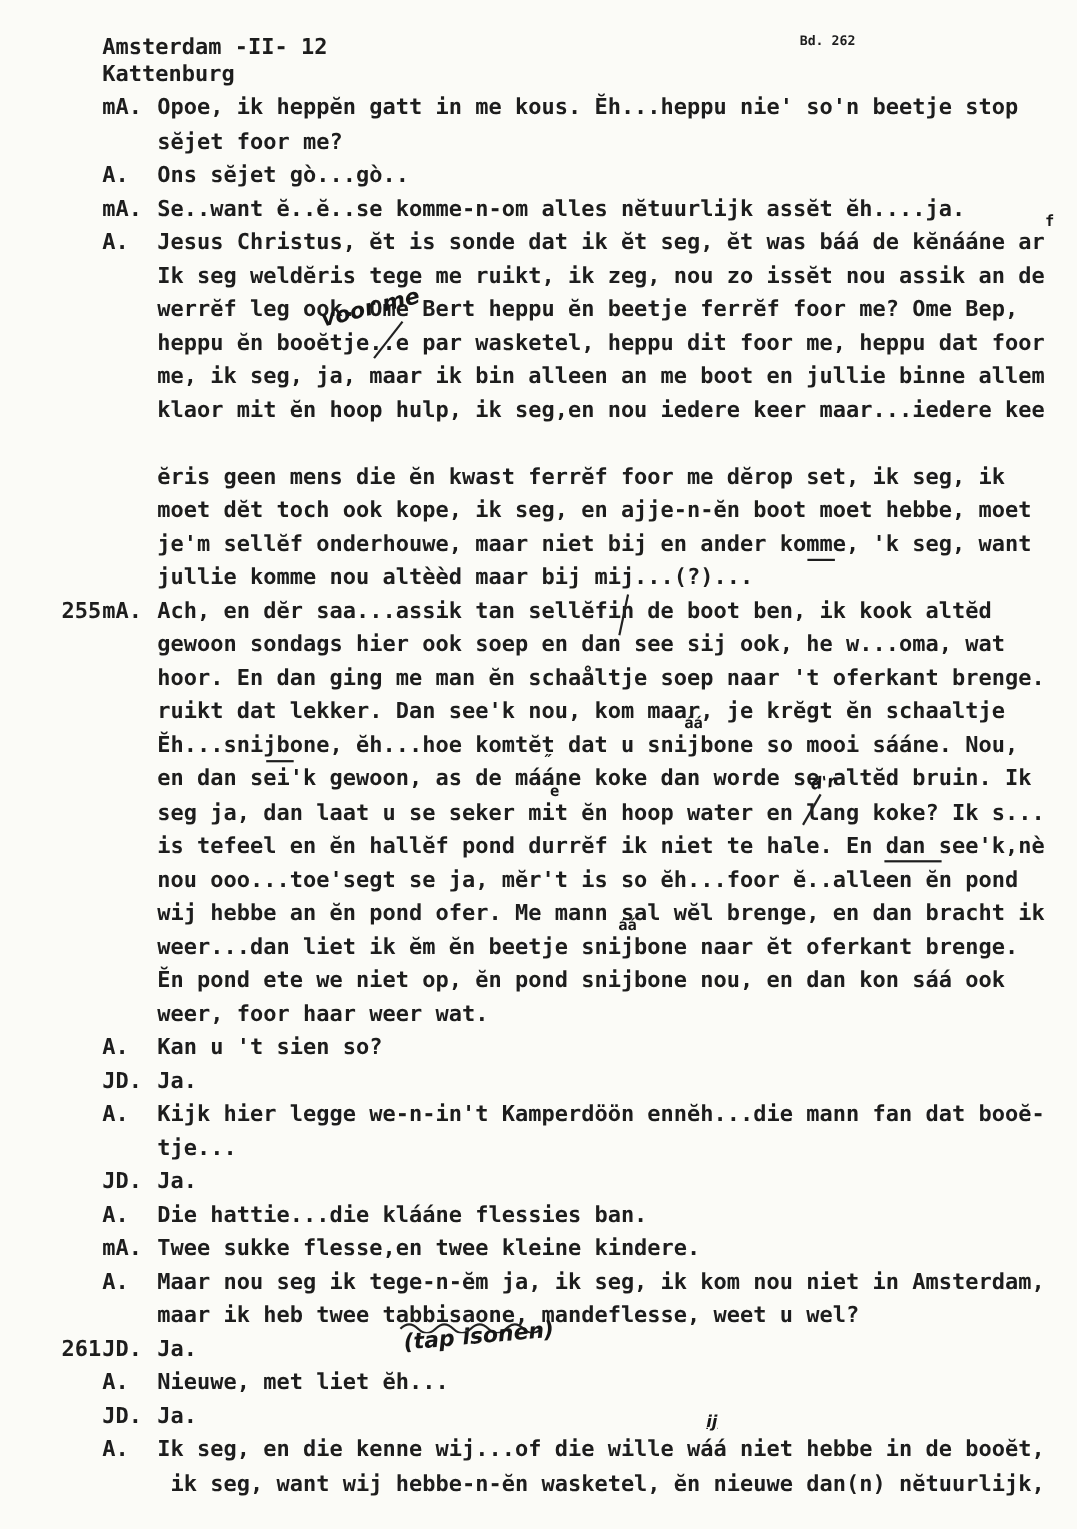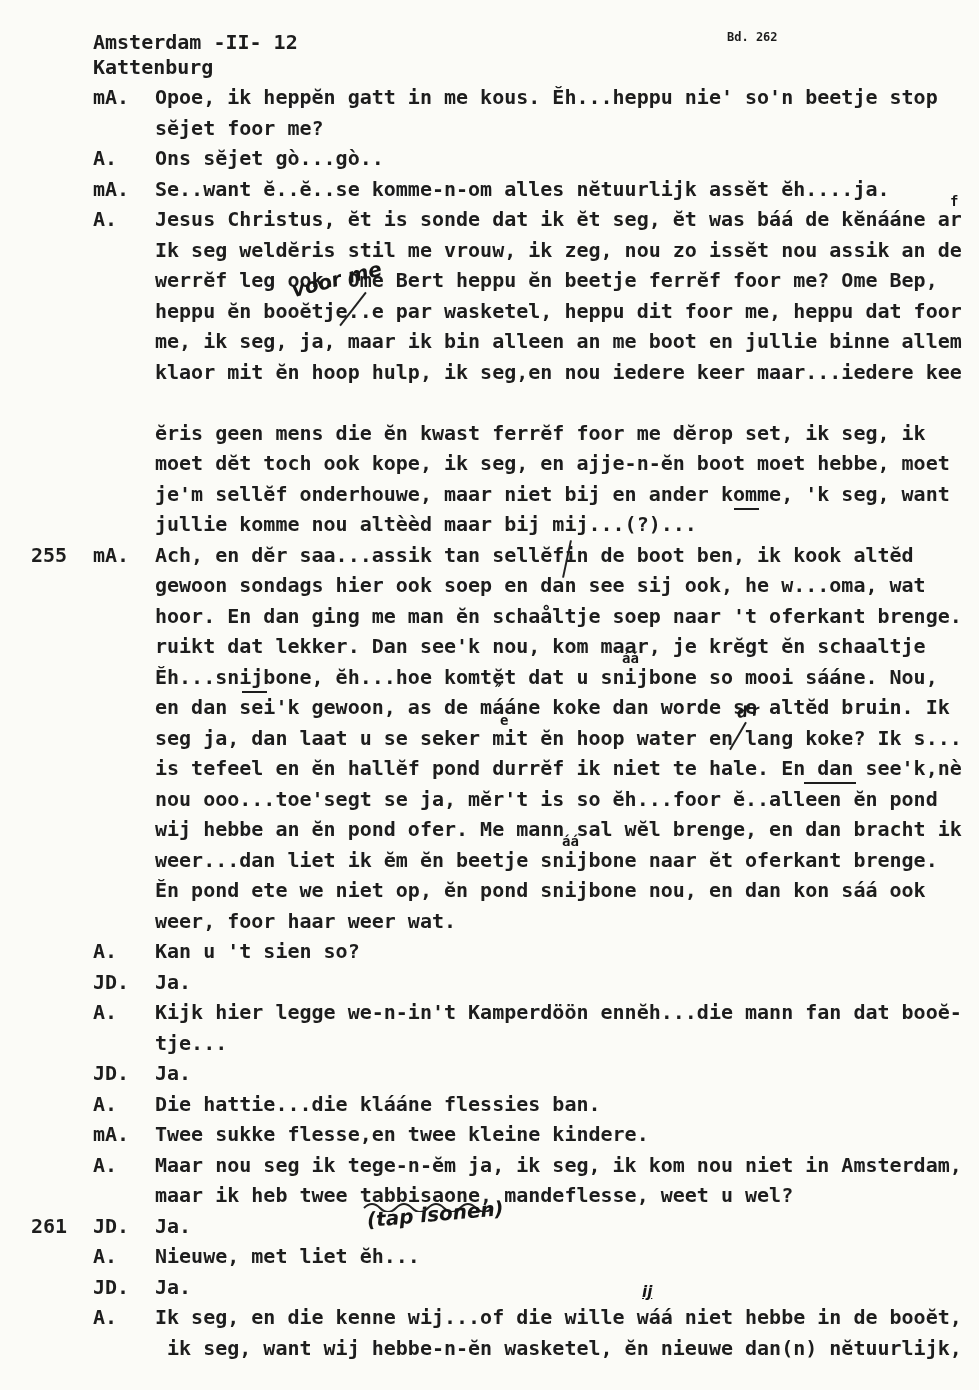--- a/index.html
+++ b/index.html
@@ -20,7 +20,7 @@
   .line{display:flex;height:30.5px;font-size:20px;line-height:30.5px;white-space:pre}
   .num{flex:0 0 93px;padding-left:31px;box-sizing:border-box}
   .speaker{flex:0 0 38px;text-align:left}
-  .text{margin-left:24px;flex:1 1 auto}
+  .text{margin-left:12px;flex:1 1 auto}
   .ann-layer{position:absolute;inset:0;pointer-events:none}
   .ann{position:absolute;display:inline-block;color:#161616;transform-origin:left bottom}
   .hand{font-family:"DejaVu Sans",sans-serif;font-style:italic;font-size:20px;font-weight:bold}

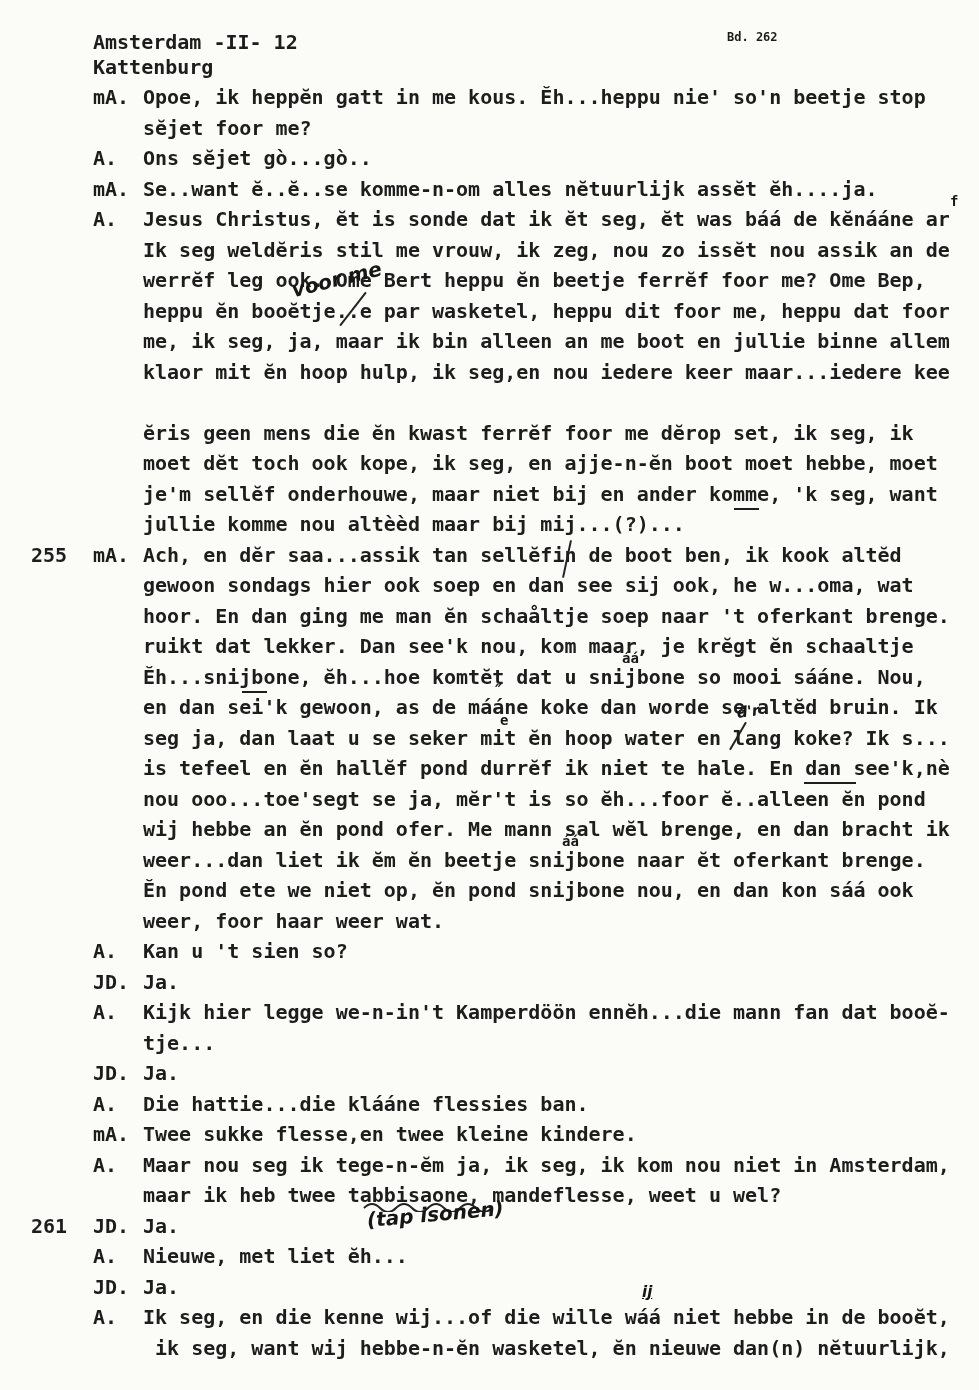--- a/index.html
+++ b/index.html
@@ -73,7 +73,7 @@
     <div class="line">
       <span class="num"></span>
       <span class="speaker"></span>
-      <span class="text">Ik seg weldĕris stil me vrouw, ik zeg, nou zo issĕt nou assik an de</span>
+      <span class="text">Ik seg weldĕris tege me ruikt, ik zeg, nou zo issĕt nou assik an de</span>
     </div>
 
     <div class="line">

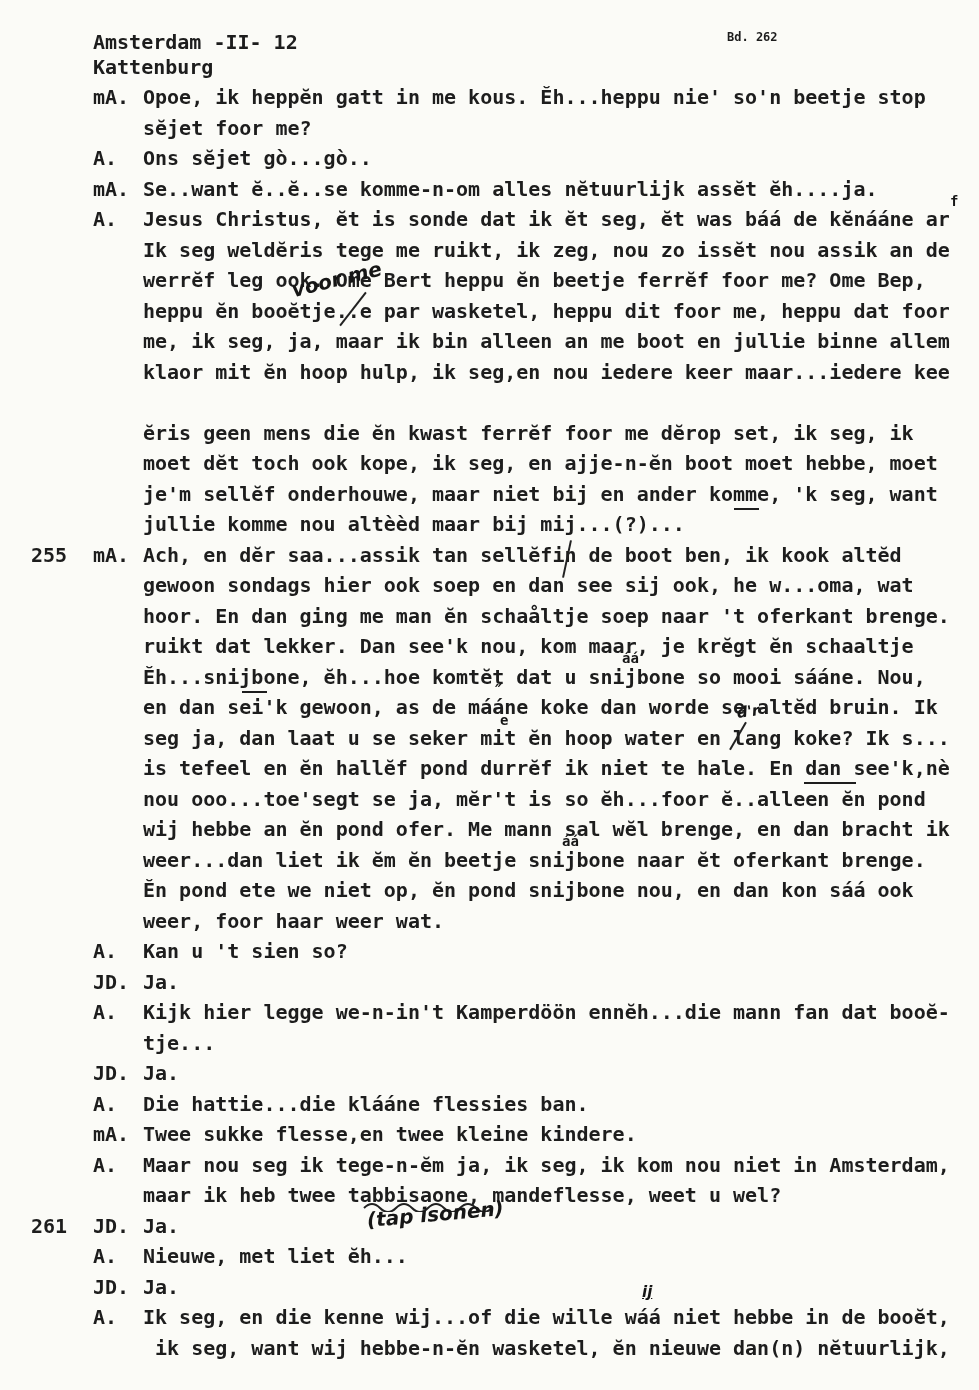--- a/index.html
+++ b/index.html
@@ -18,7 +18,7 @@
   .u{text-underline-offset:4px;text-decoration-thickness:2px}
   .tbody{position:absolute;left:0;top:82px;right:0}
   .line{display:flex;height:30.5px;font-size:20px;line-height:30.5px;white-space:pre}
-  .num{flex:0 0 93px;padding-left:31px;box-sizing:border-box}
+  .num{flex:0 0 93px;padding-left:56px;box-sizing:border-box}
   .speaker{flex:0 0 38px;text-align:left}
   .text{margin-left:12px;flex:1 1 auto}
   .ann-layer{position:absolute;inset:0;pointer-events:none}

